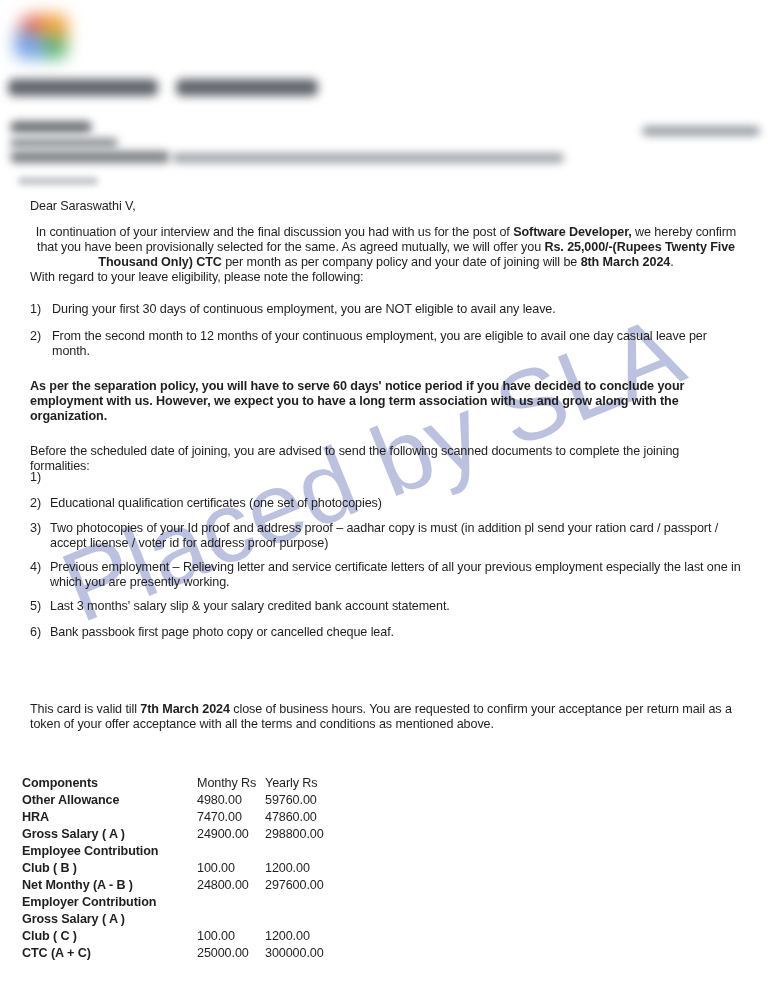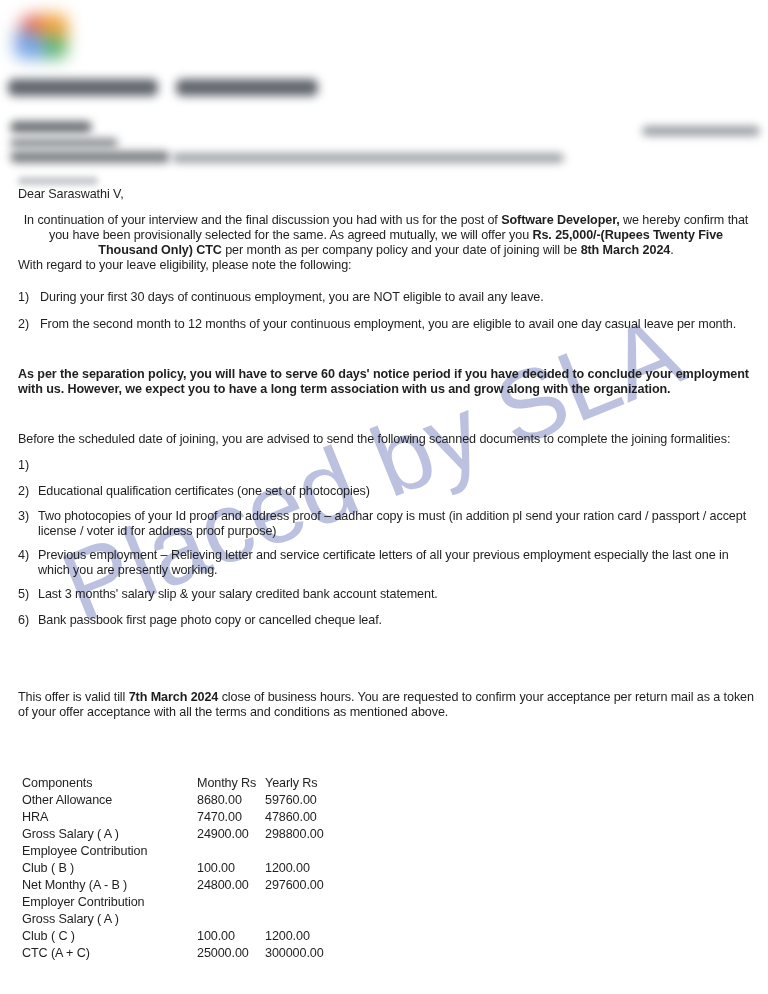--- a/index.html
+++ b/index.html
@@ -36,7 +36,7 @@
   .r-tiny    {left:18px;top:177px;width:80px;height:8px;background:#c2c5c9;filter:blur(3px);}
   
   .para{
-    position:absolute;left:18px;right:14px;margin:0;z-index:2;
+    position:absolute;left:18px;right:14px;margin:12px;z-index:2;
     font-size:12.6px;line-height:15px;letter-spacing:-0.1px;
   }
   .para b{font-weight:bold;}

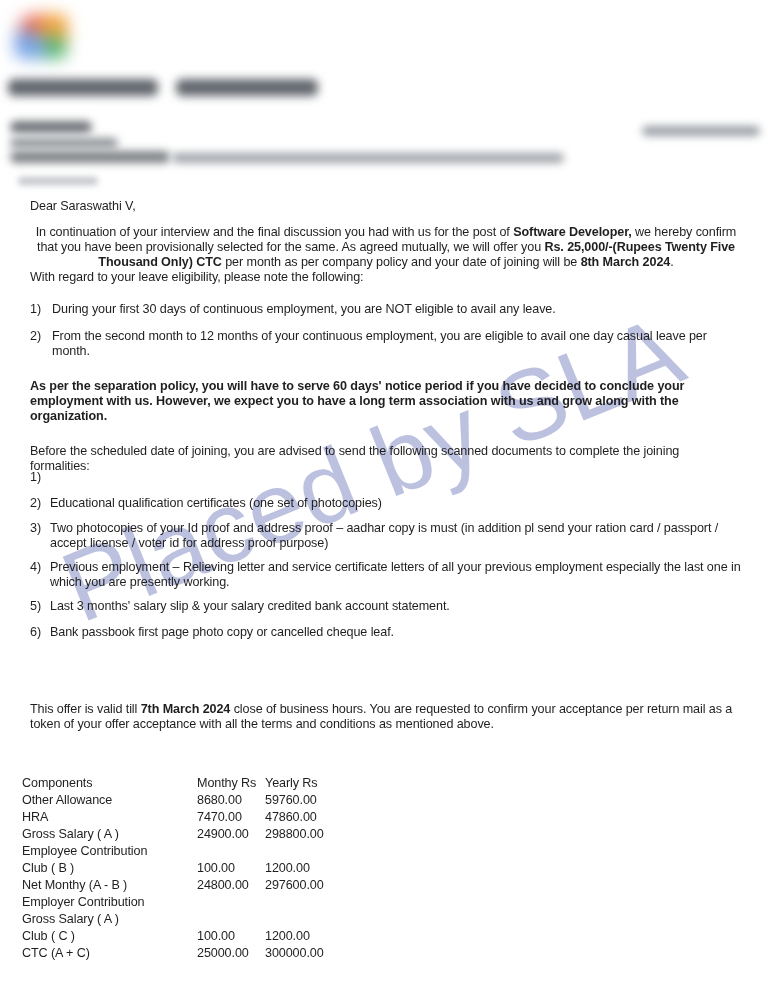--- a/index.html
+++ b/index.html
@@ -127,7 +127,7 @@
     </p>
 
 
-  <p class="para p-valid"><span>This offer is valid till </span><b>7th March 2024</b><span> close of business hours.  You are requested to confirm your acceptance per return mail as a token of your offer acceptance with all the terms and conditions as mentioned above.</span></p>
+  <p class="para p-valid"><span>This card is valid till </span><b>7th March 2024</b><span> close of business hours.  You are requested to confirm your acceptance per return mail as a token of your offer acceptance with all the terms and conditions as mentioned above.</span></p>
 
   <div class="salary">
     <div class="trow">

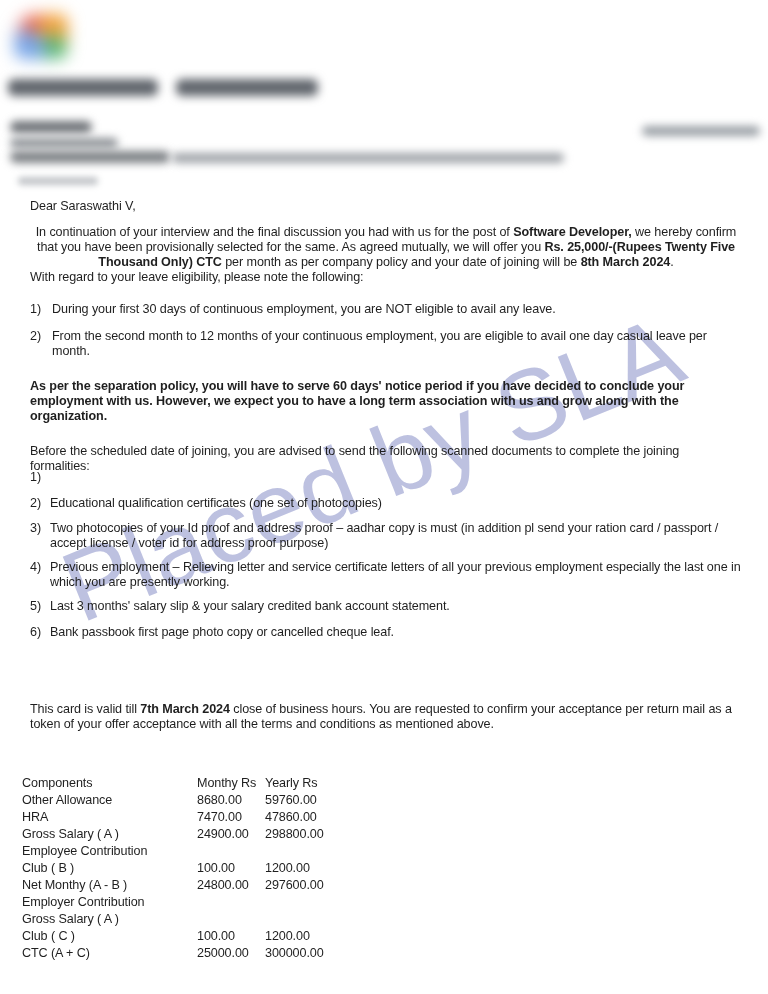--- a/index.html
+++ b/index.html
@@ -62,7 +62,7 @@
   
   .salary{position:absolute;left:22px;top:775px;width:340px;z-index:2;font-size:12.6px;letter-spacing:-0.1px;}
   .trow{display:flex;height:17px;line-height:17px;}
-  .trow .c0{width:175px;flex:none;}
+  .trow .c0{width:175px;flex:none;font-weight:bold;}
   .trow .c1{width:68px;flex:none;}
   .trow .c2{flex:1;}
 </style>

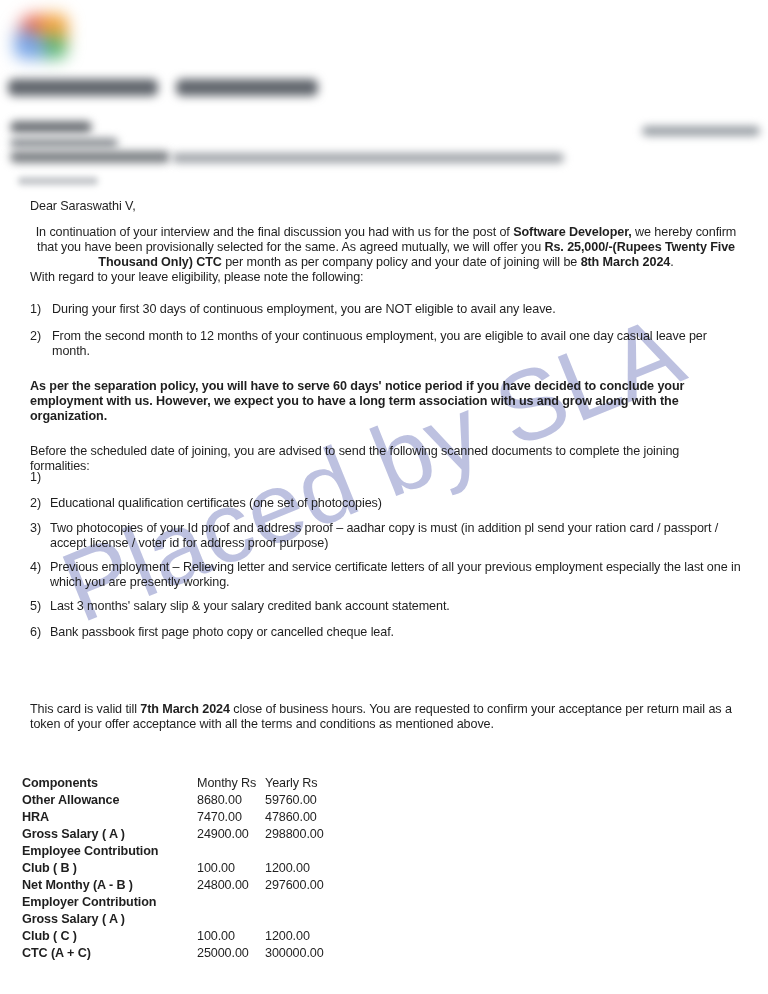--- a/index.html
+++ b/index.html
@@ -137,7 +137,7 @@
     </div>
     <div class="trow">
       <span class="c0">Other Allowance</span>
-      <span class="c1">8680.00</span>
+      <span class="c1">4980.00</span>
       <span class="c2">59760.00</span>
     </div>
     <div class="trow">

